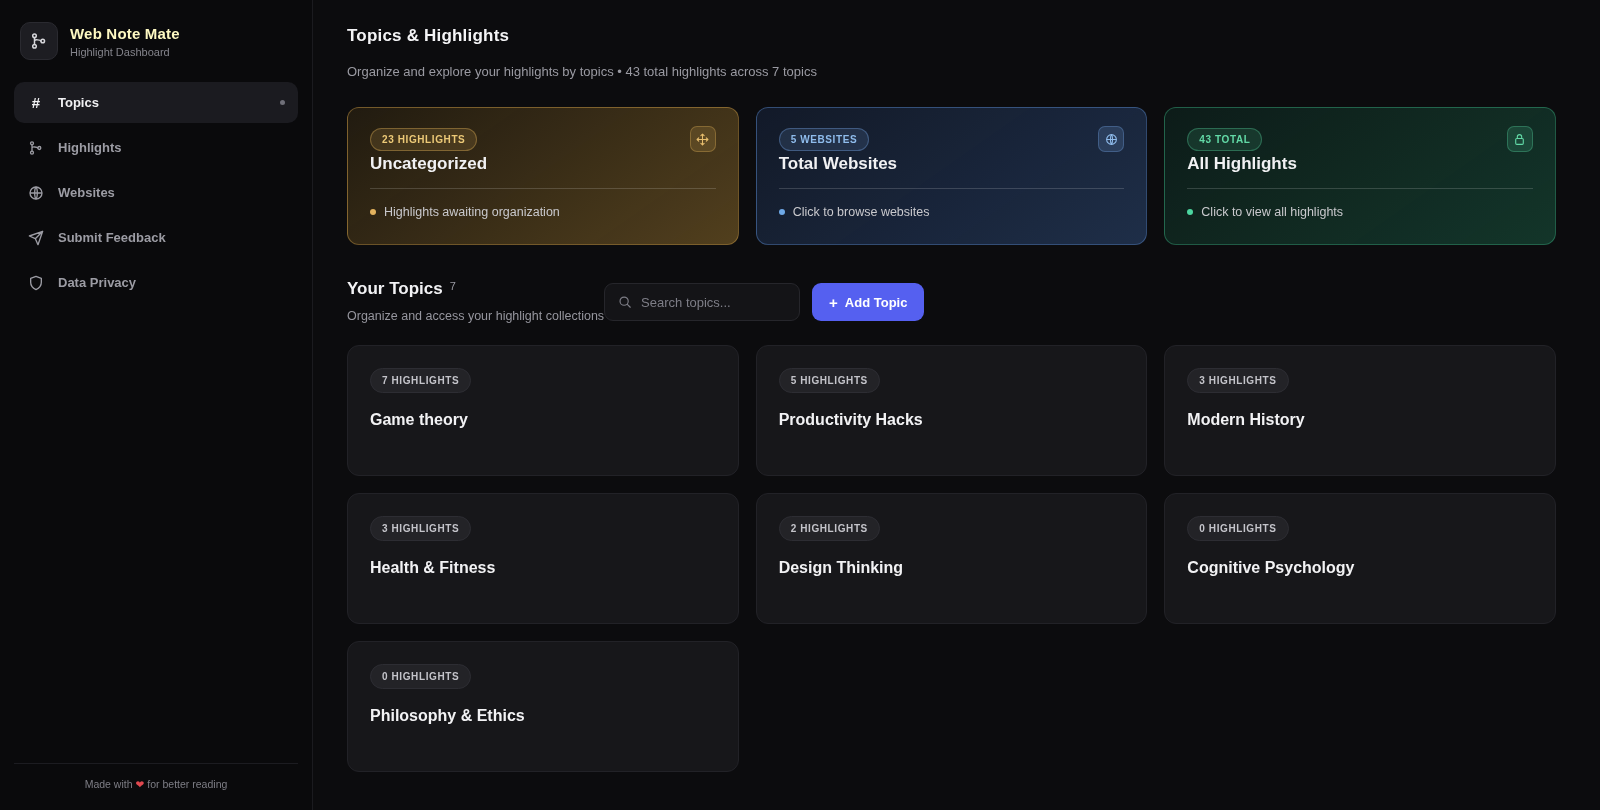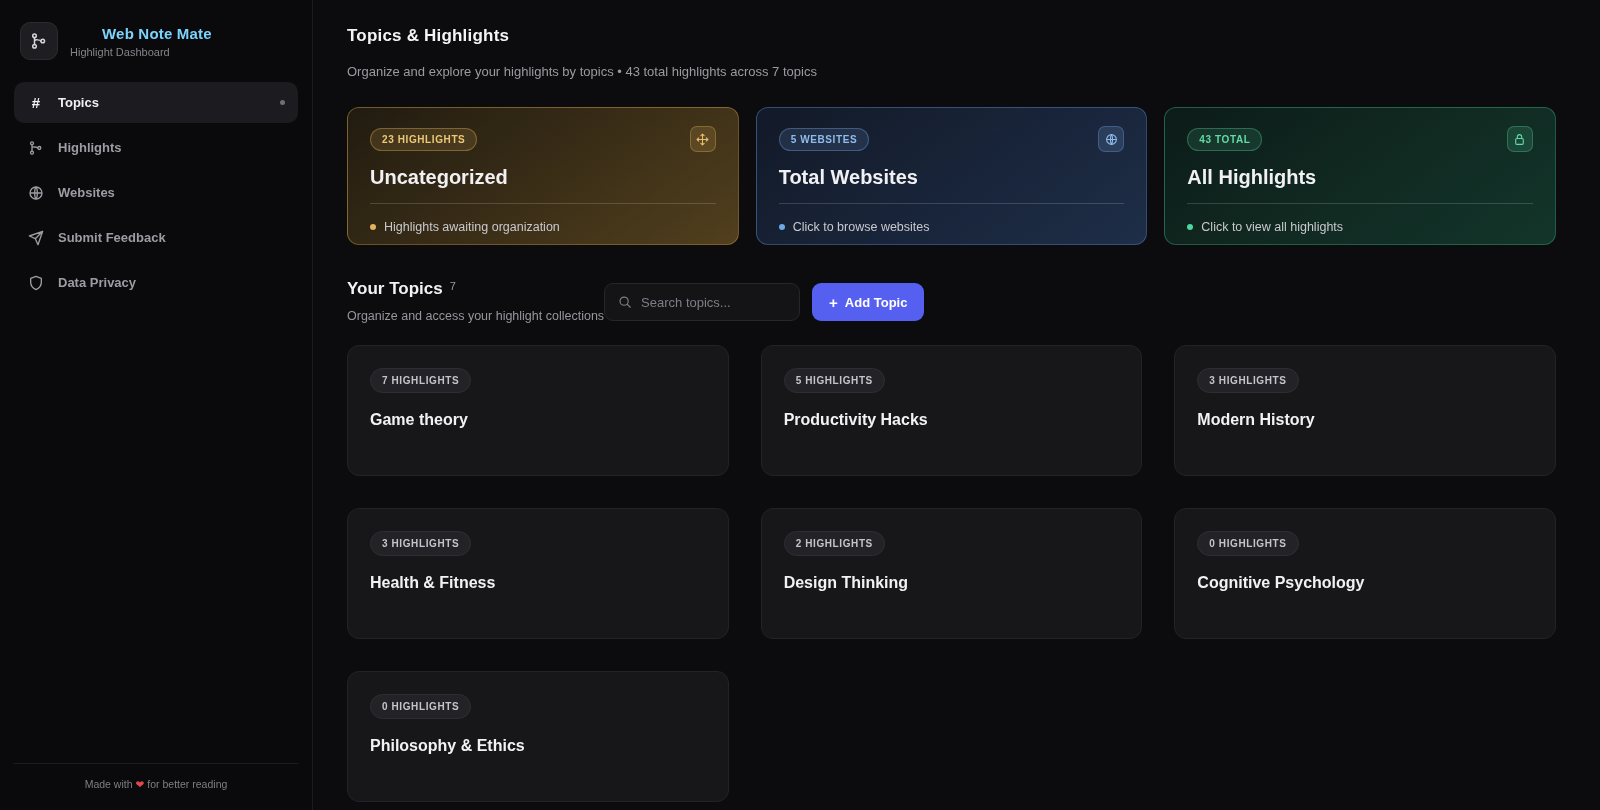--- a/index.html
+++ b/index.html
@@ -28,7 +28,7 @@
     display: flex; align-items: center; justify-content: center;
     color: #d6d6da;
   }
-  .brand-name { font-size: 15px; font-weight: bold; color: #7dd3fc; letter-spacing: .2px; margin-left: 32px; }
+  .brand-name { font-size: 15px; font-weight: bold; color: #fef9c3; letter-spacing: .2px; }
   .brand-sub { font-size: 11px; color: #84848c; margin-top: 4px; }
 
   .nav { display: flex; flex-direction: column; gap: 4px; }

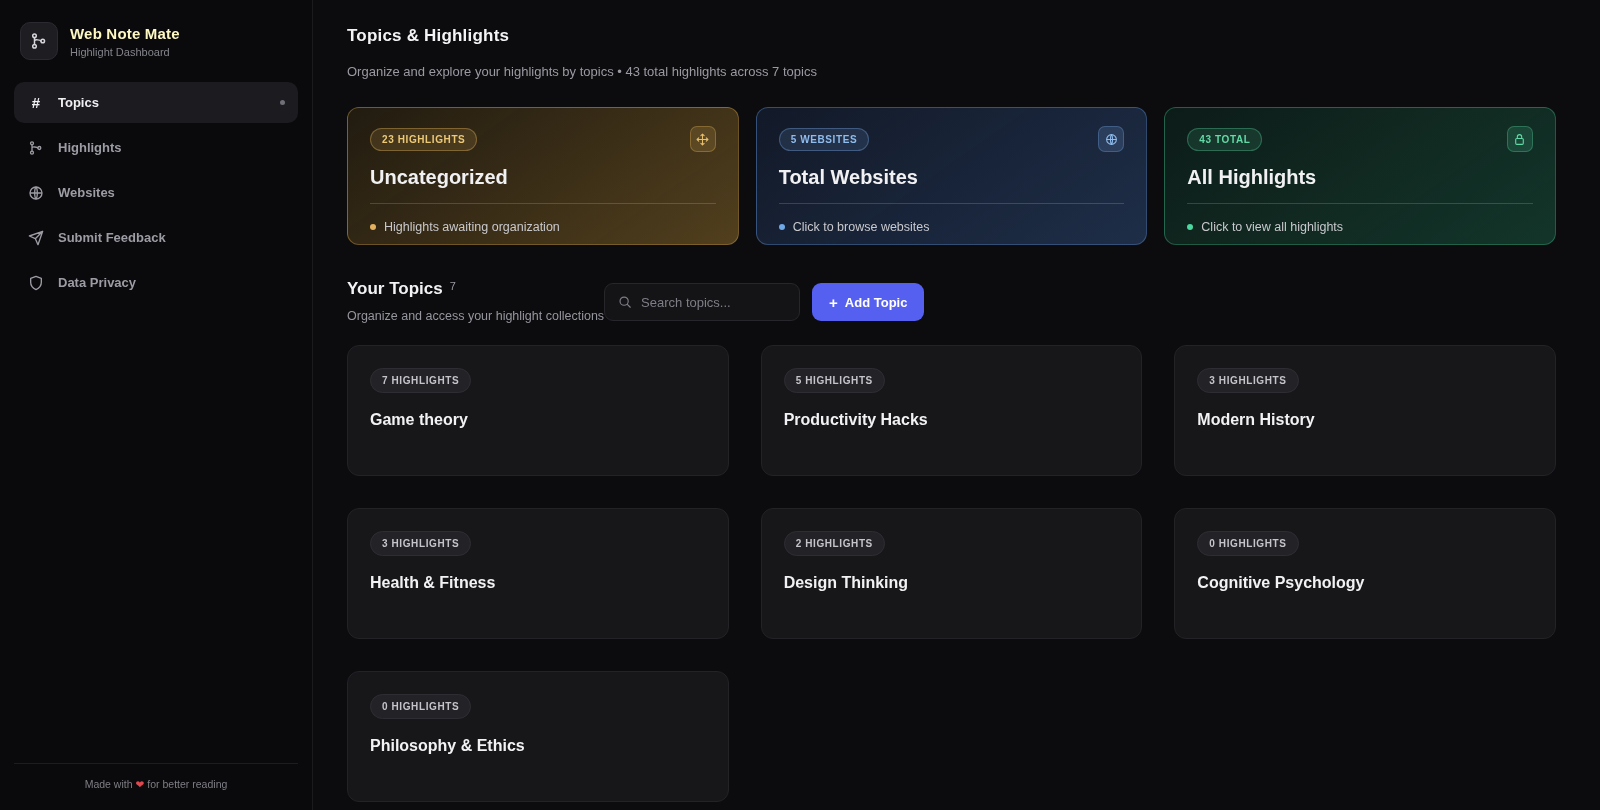--- a/index.html
+++ b/index.html
@@ -94,7 +94,7 @@
   .sum-ic.amber { background: rgba(235,186,92,0.15); color: #e6bd6d; border: 1px solid rgba(235,186,92,0.3); }
   .sum-ic.blue  { background: rgba(120,170,235,0.18); color: #8fbcec; border: 1px solid rgba(120,170,235,0.3); }
   .sum-ic.green { background: rgba(90,220,165,0.15); color: #62d9a6; border: 1px solid rgba(90,220,165,0.3); }
-  .sum-title { font-size: 20px; font-weight: bold; color: #f1f1f3; margin-top: 14px; }
+  .sum-title { font-size: 17px; font-weight: bold; color: #f1f1f3; margin-top: 2px; }
   .sum-divider { height: 1px; background: rgba(255,255,255,0.16); margin-top: 14px; }
   .sum-caption { display: flex; align-items: center; gap: 8px; margin-top: 16px; font-size: 12.5px; color: #c9c9cd; }
   .cap-dot { width: 6px; height: 6px; border-radius: 50%; }

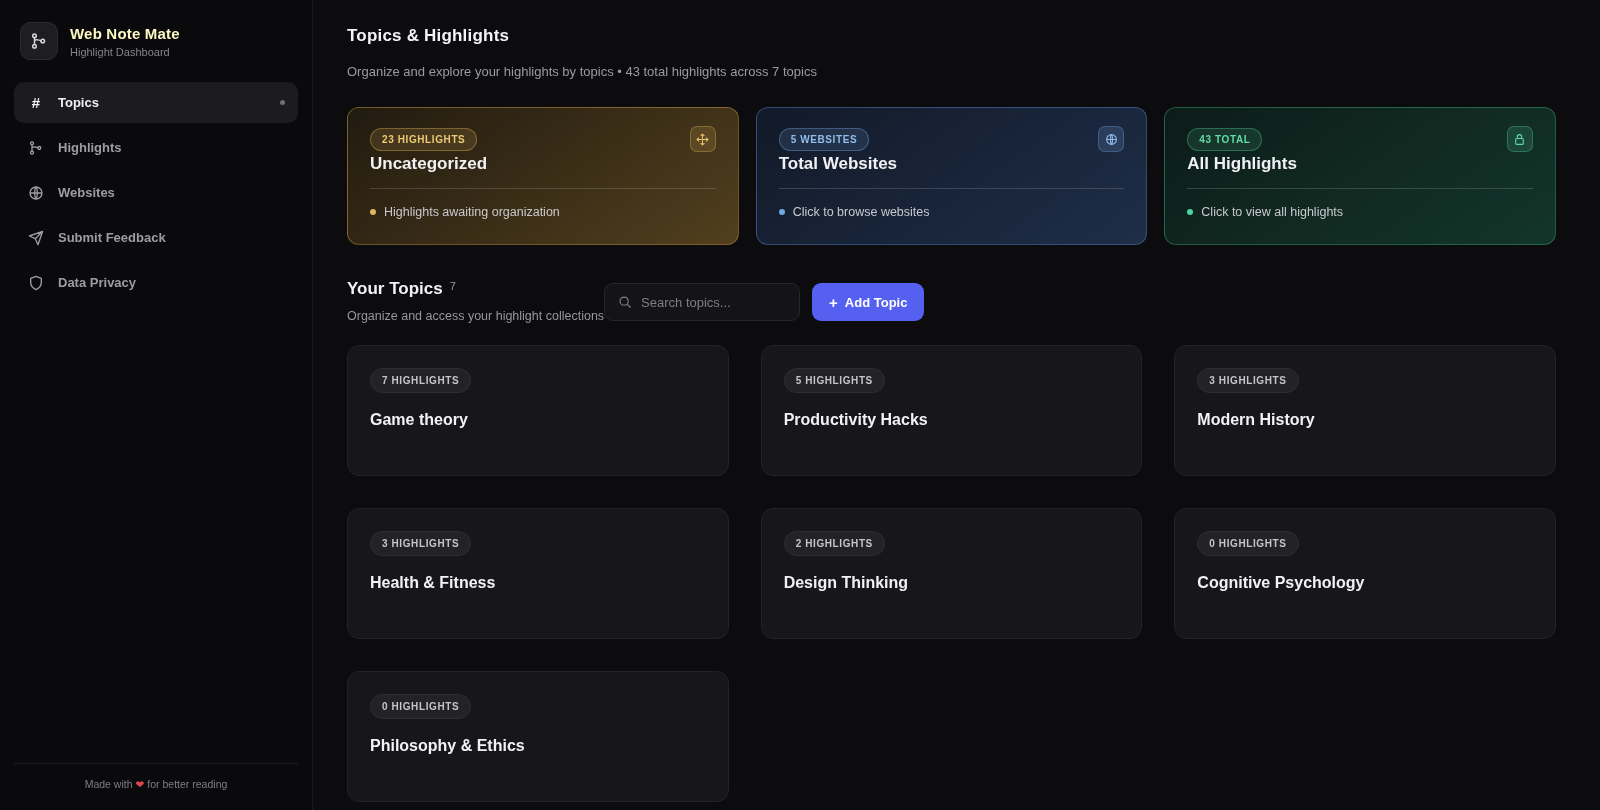--- a/index.html
+++ b/index.html
@@ -132,7 +132,7 @@
 
   
   .topics-grid {
-    display: grid; grid-template-columns: 1fr 1fr 1fr; gap: 32px;
+    display: grid; grid-template-columns: 1fr 1fr 1fr; gap: 17px;
     margin-top: 22px;
   }
   .topic-card {

